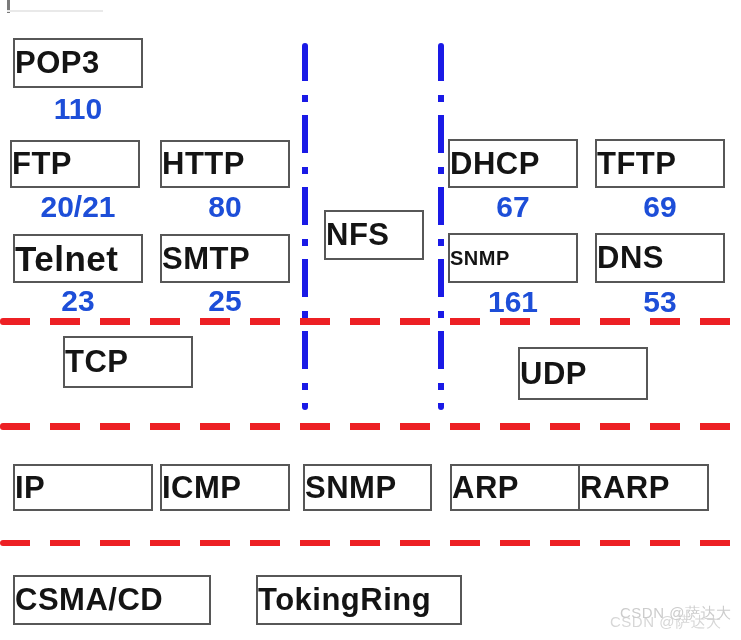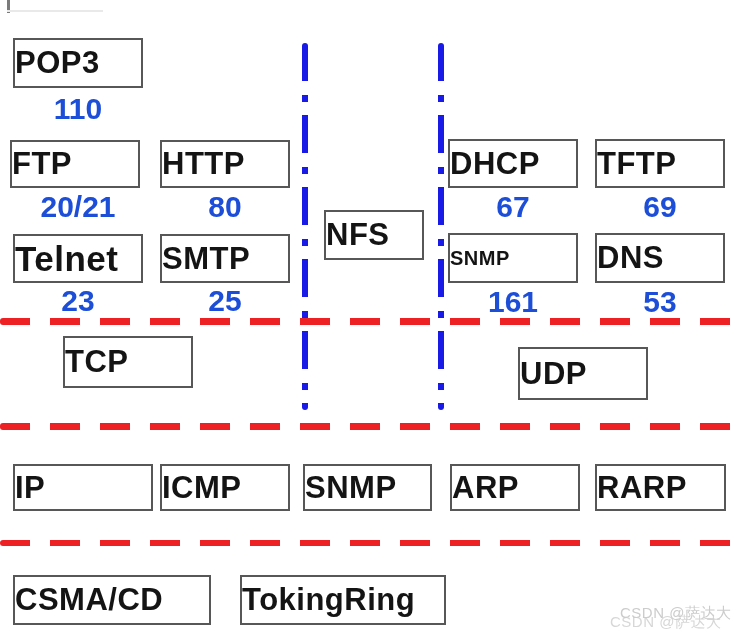--- a/index.html
+++ b/index.html
@@ -138,7 +138,7 @@
   <div class="pbox" style="left:450px;top:464px;width:130px;height:47px">
     <span>ARP</span>
   </div>
-  <div class="pbox" style="left:595px;top:464px;width:131px;height:47px">
+  <div class="pbox" style="left:578px;top:464px;width:131px;height:47px">
     <span>RARP</span>
   </div>
 

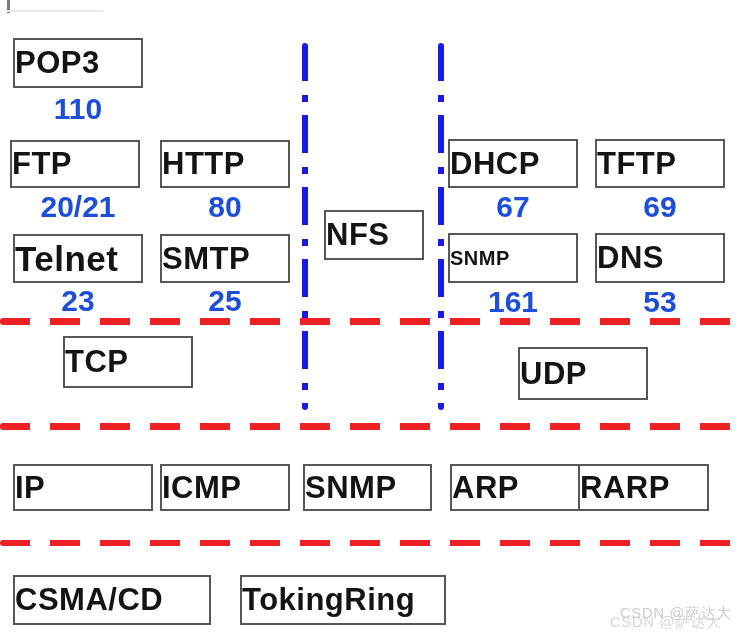--- a/index.html
+++ b/index.html
@@ -147,7 +147,7 @@
   <div class="pbox" style="left:13px;top:575px;width:198px;height:50px">
     <span>CSMA/CD</span>
   </div>
-  <div class="pbox" style="left:240px;top:575px;width:206px;height:50px">
+  <div class="pbox" style="left:256px;top:575px;width:206px;height:50px">
     <span>TokingRing</span>
   </div>
 

